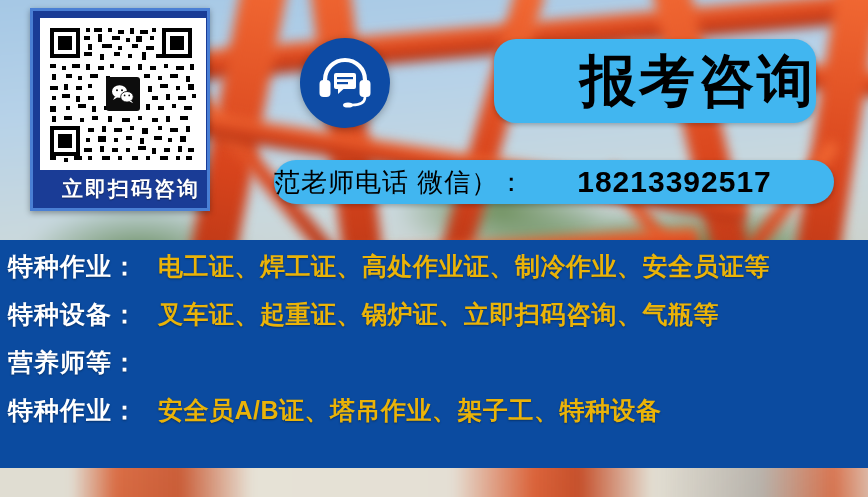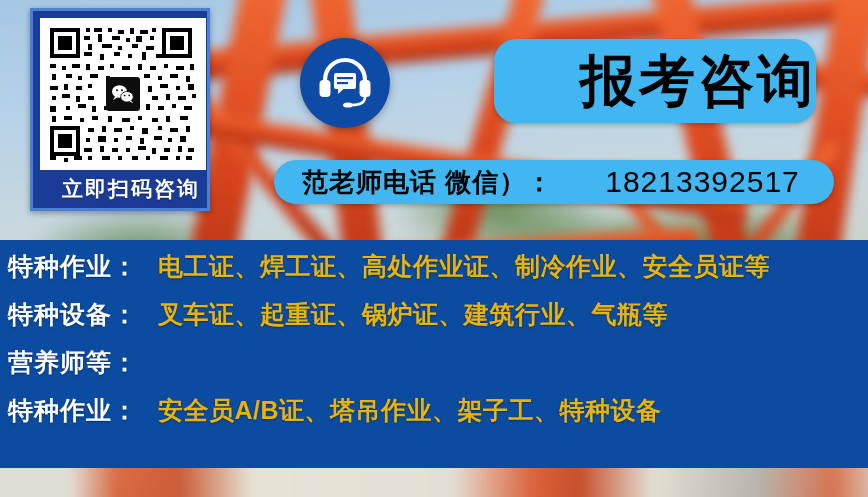--- a/index.html
+++ b/index.html
@@ -152,9 +152,8 @@
   .badge-phone .ph-label {
     color: #000000;
     font-size: 26px;
-    font-weight: bold;
+    font-weight: normal;
     letter-spacing: 1px;
-    margin-left: 28px;
   }
   .badge-phone .ph-number {
     color: #000000;

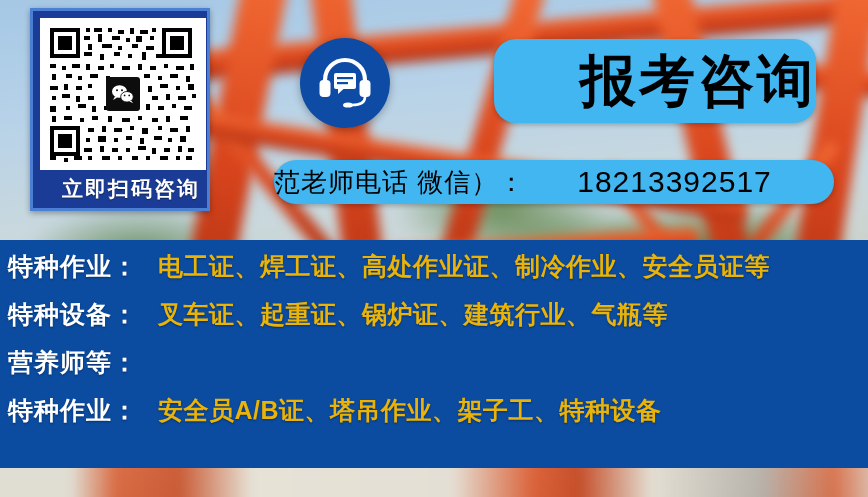--- a/index.html
+++ b/index.html
@@ -158,7 +158,7 @@
   .badge-phone .ph-number {
     color: #000000;
     font-size: 30px;
-    font-weight: normal;
+    font-weight: bold;
     letter-spacing: 1px;
     margin-left: 52px;
   }

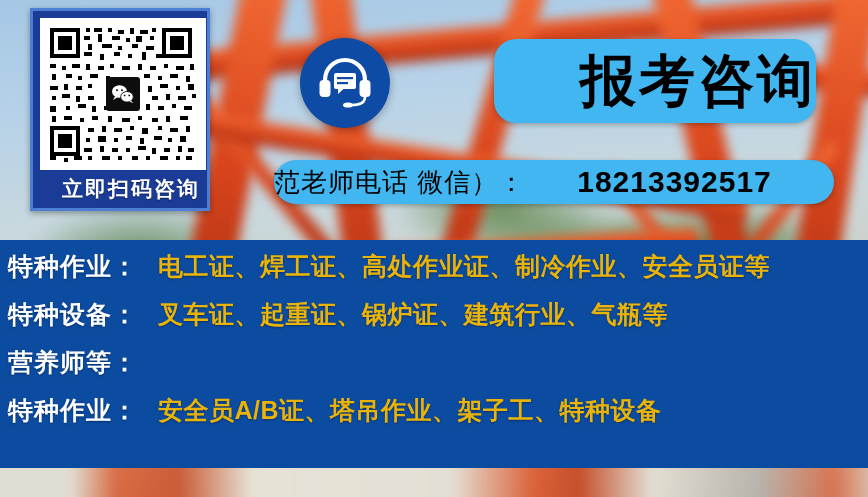--- a/index.html
+++ b/index.html
@@ -437,7 +437,7 @@
     </div>
     <div class="info-row">
       <div class="info-label">特种设备：</div>
-      <div class="info-value">叉车证、起重证、锅炉证、建筑行业、气瓶等</div>
+      <div class="info-value">叉车证、起重证、锅炉证、立即扫码咨询、气瓶等</div>
     </div>
     <div class="info-row">
       <div class="info-label">营养师等：</div>

